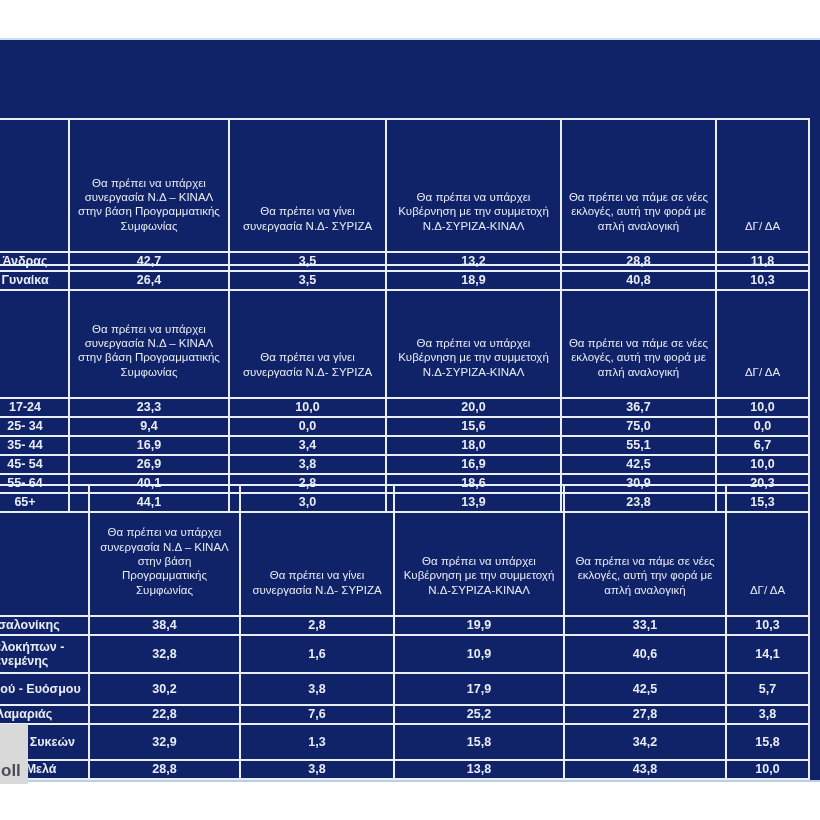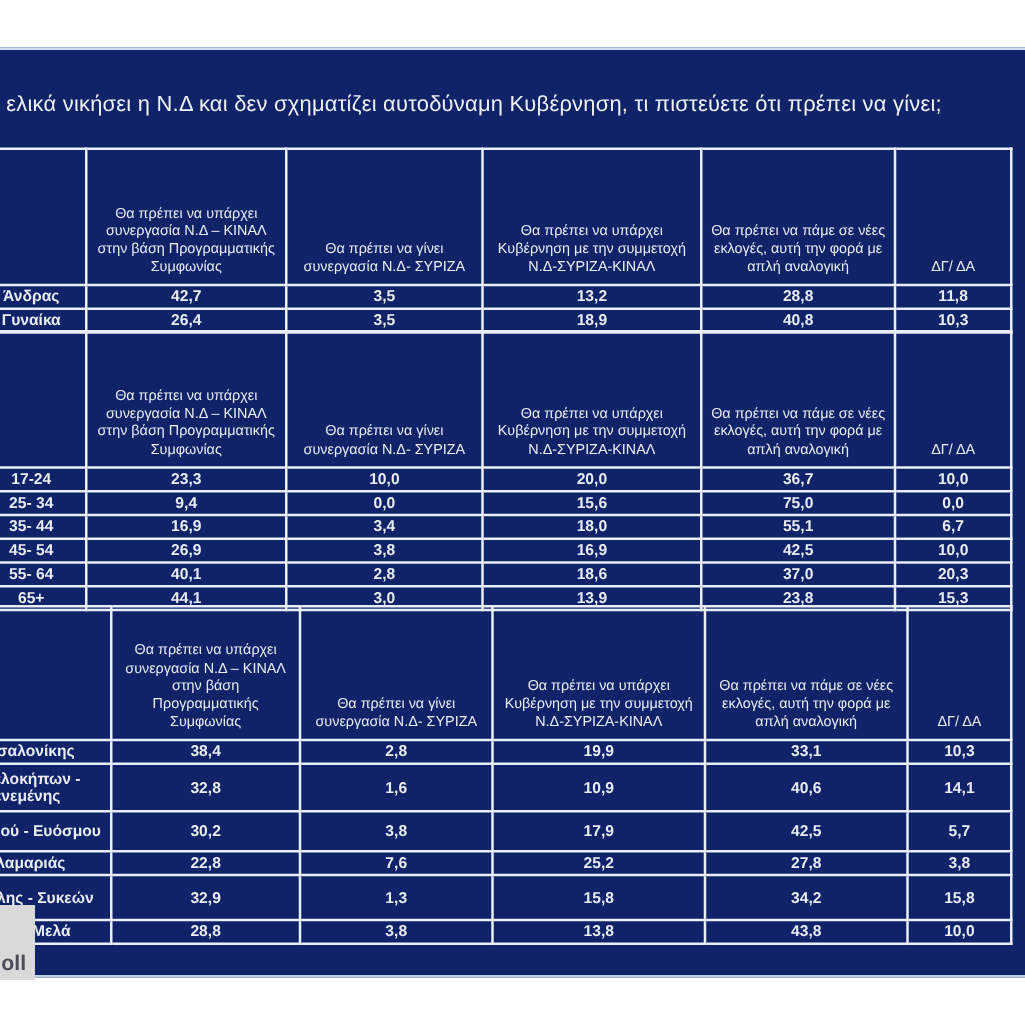--- a/index.html
+++ b/index.html
@@ -52,7 +52,6 @@
 <body>
 
 <div class="navy-band">
-  <div class="poll-title">ελικά νικήσει η Ν.Δ και δεν σχηματίζει αυτοδύναμη Κυβέρνηση, τι πιστεύετε ότι πρέπει να γίνει;</div>
 
   <table class="poll t1">
       <colgroup>

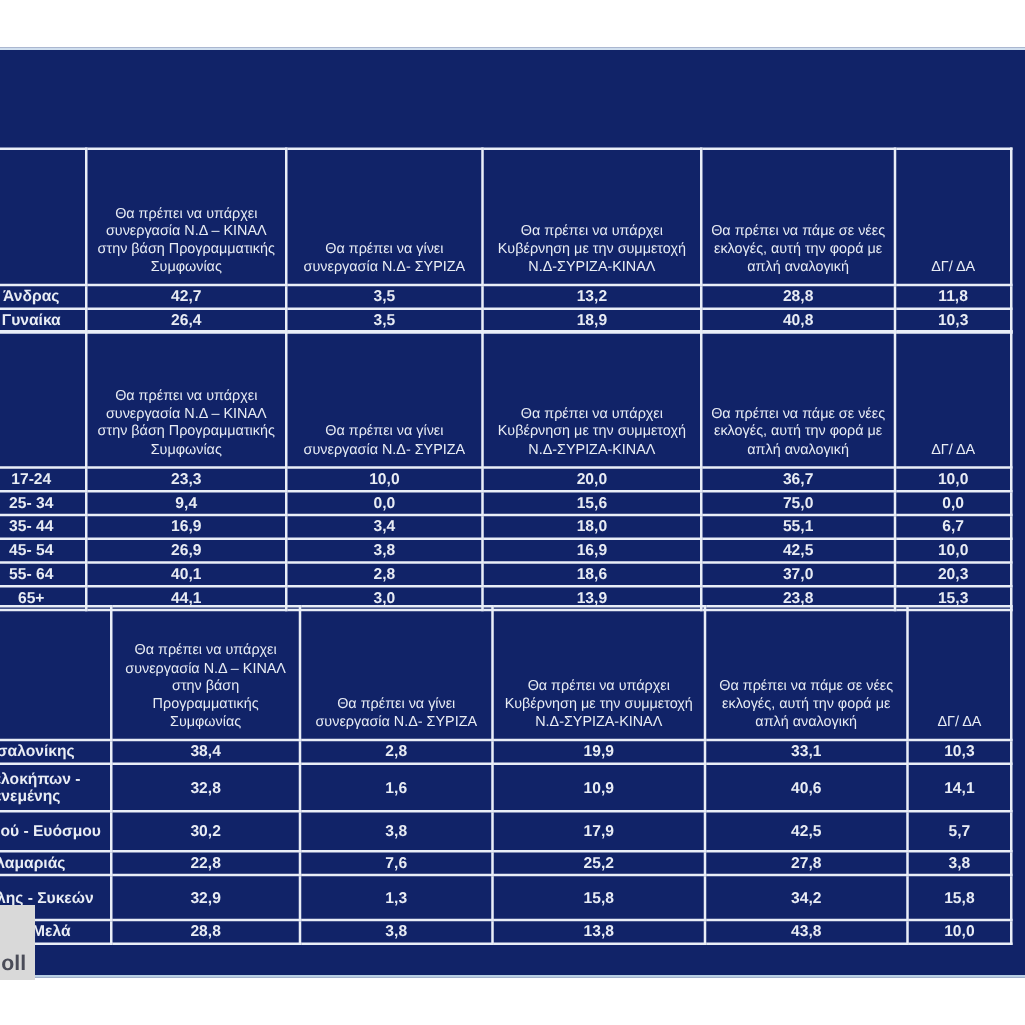--- a/index.html
+++ b/index.html
@@ -27,7 +27,7 @@
   }
   table.poll th{
     vertical-align:bottom;font-weight:normal;font-size:11.5px;
-    line-height:1.25;padding:6px 4px;
+    line-height:1.25;padding:18px 4px;
   }
   .t1 th,.t2 th{height:95px;}
   .t3 th{height:93px;}

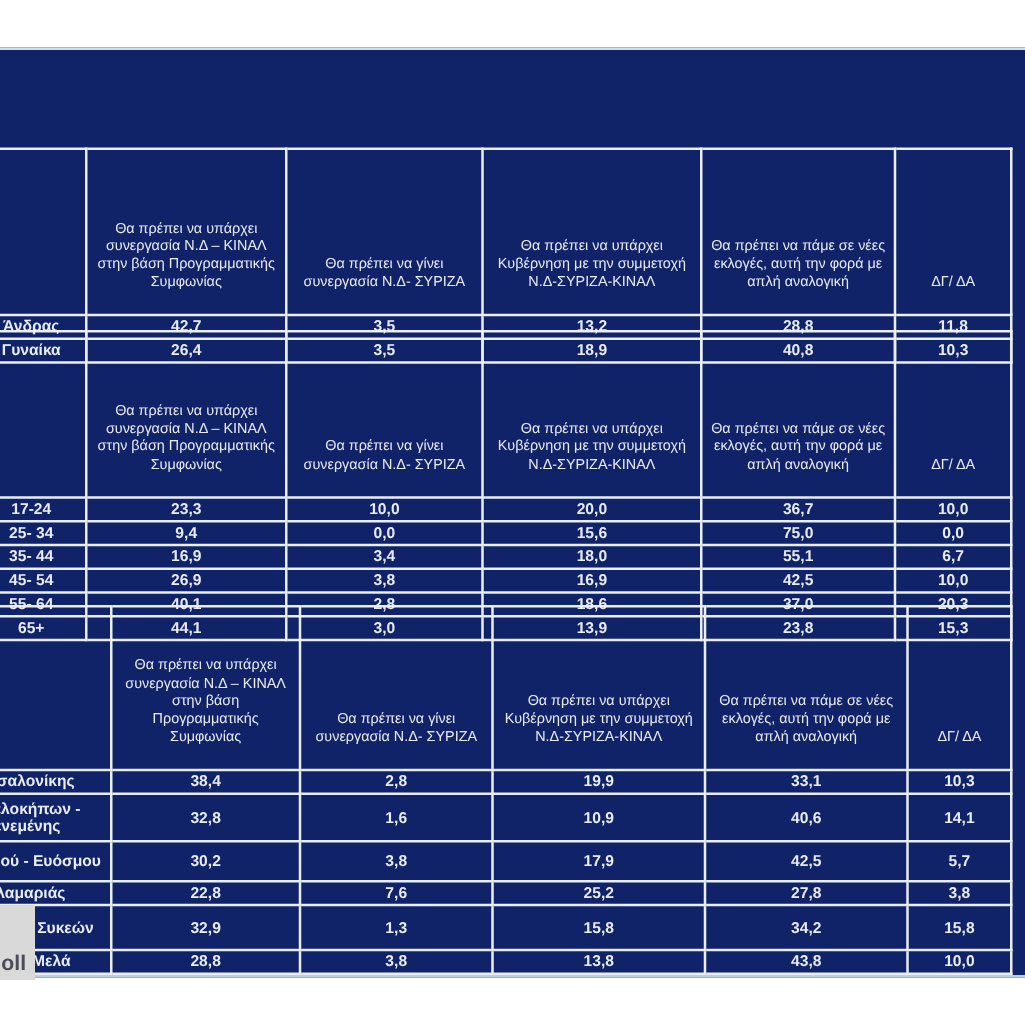--- a/index.html
+++ b/index.html
@@ -148,7 +148,7 @@
           <td>40,1</td>
           <td>2,8</td>
           <td>18,6</td>
-          <td>37,0</td>
+          <td>30,9</td>
           <td>20,3</td>
         </tr>
         <tr>

